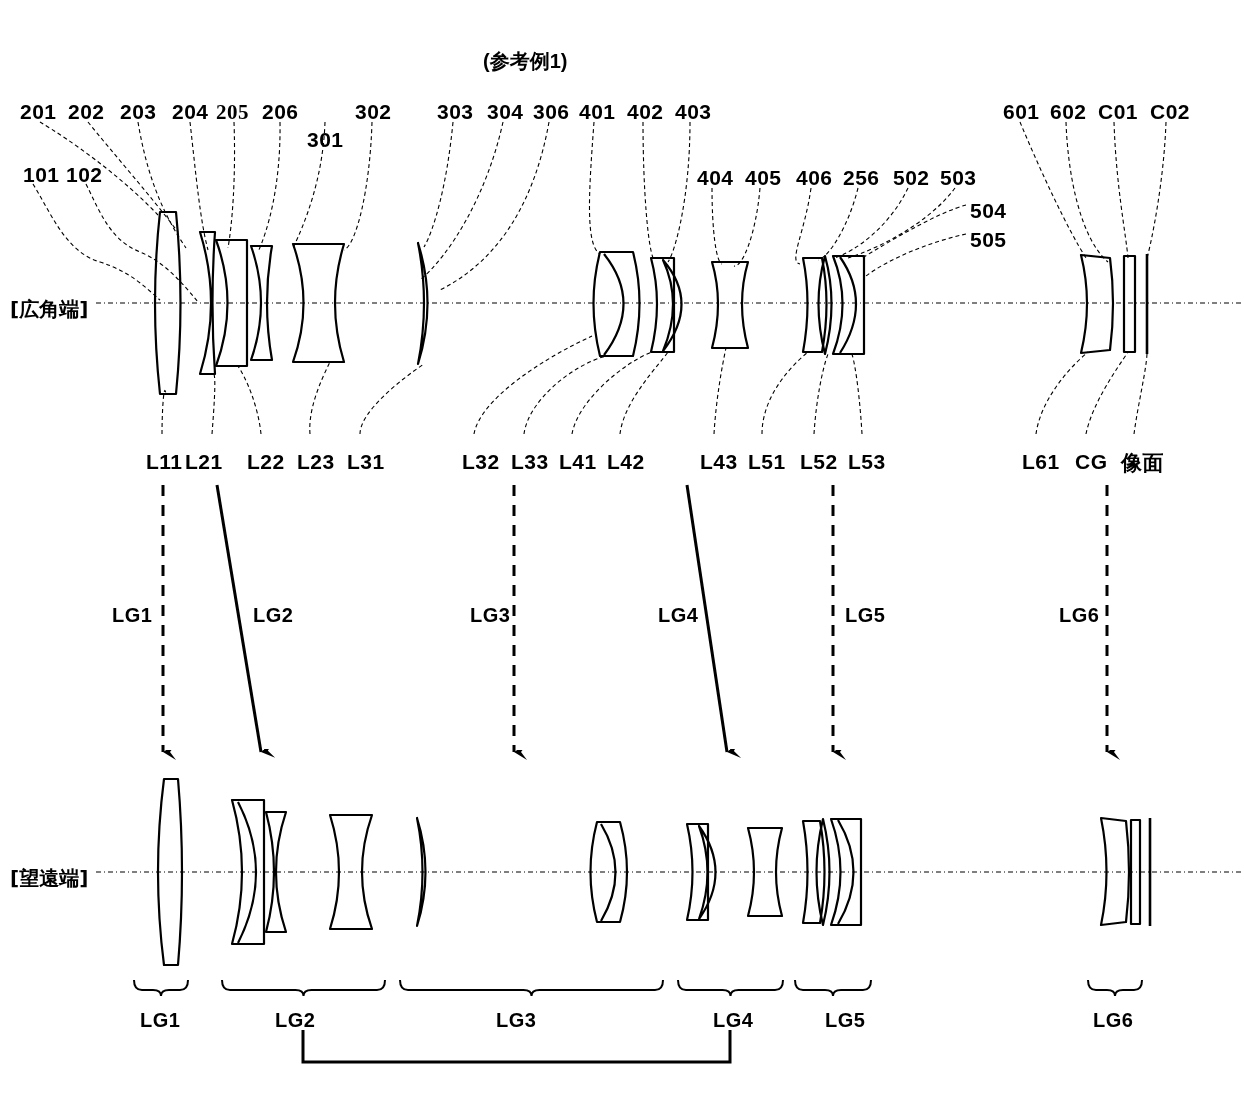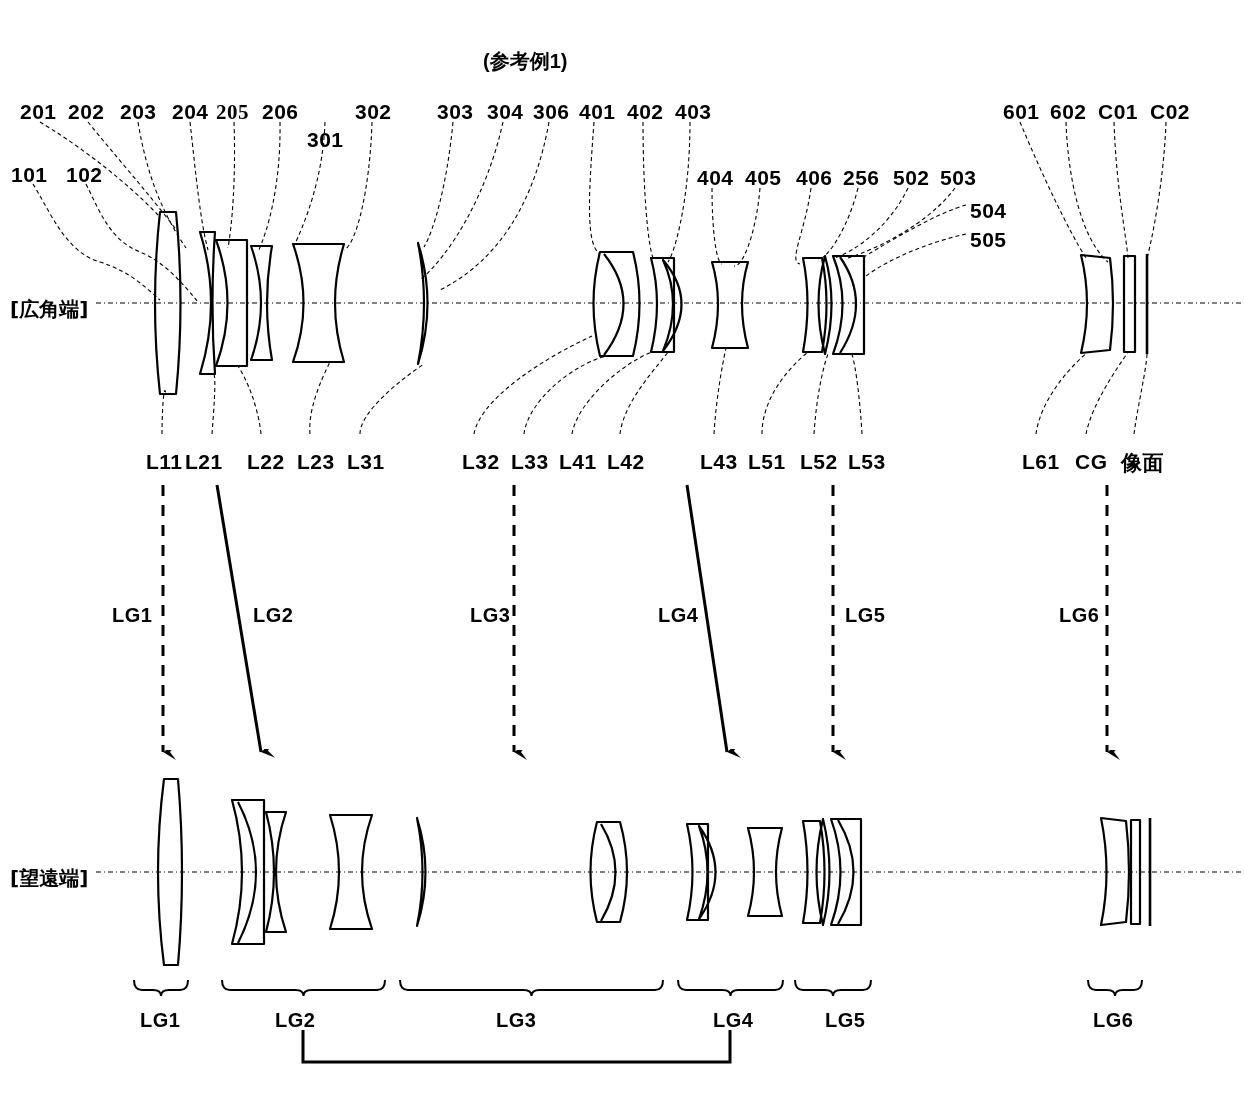--- a/index.html
+++ b/index.html
@@ -201,7 +201,7 @@
       <div class="txt num" style="left: 1050px; top: 100px;">602</div>
       <div class="txt num" style="left: 1098px; top: 100px;">C01</div>
       <div class="txt num" style="left: 1150px; top: 100px;">C02</div>
-      <div class="txt num" style="left: 11px; top: 163px;">101</div>
+      <div class="txt num" style="left: 23px; top: 163px;">101</div>
       <div class="txt num" style="left: 66px; top: 163px;">102</div>
       <div class="txt num" style="left: 697px; top: 166px;">404</div>
       <div class="txt num" style="left: 745px; top: 166px;">405</div>

